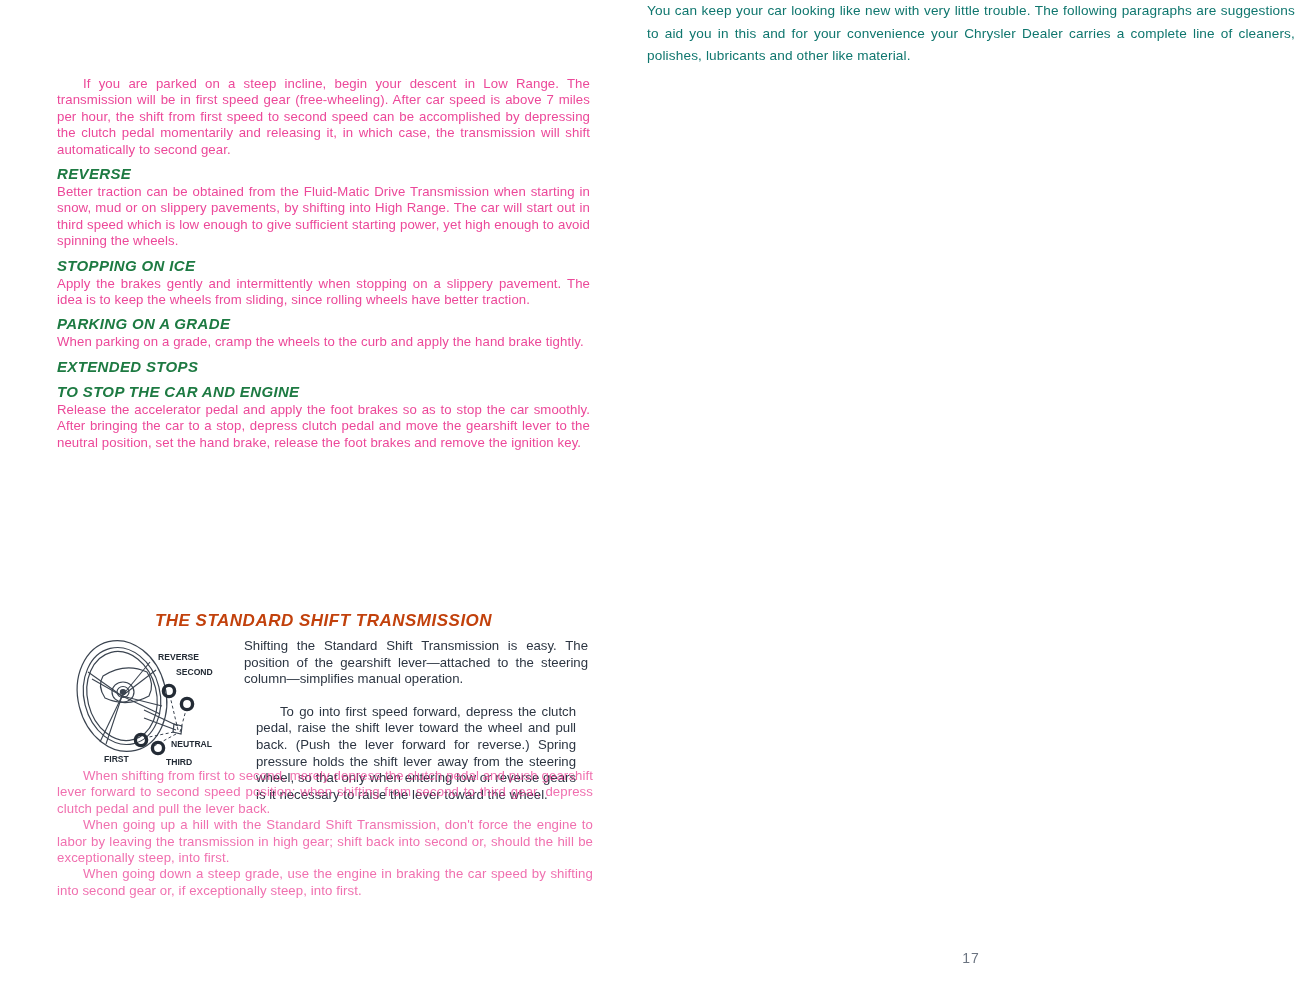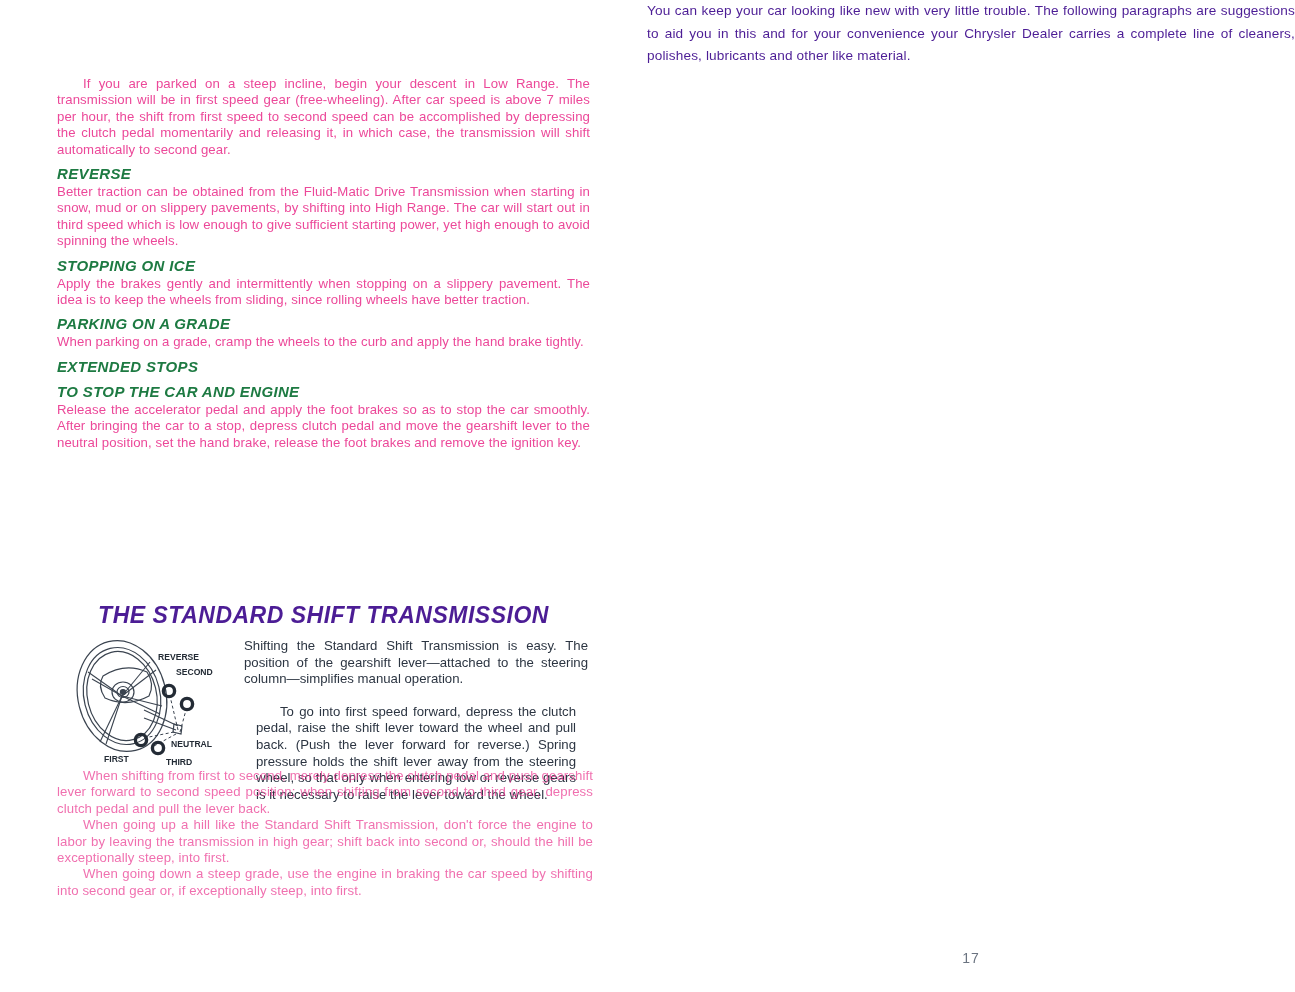--- a/index.html
+++ b/index.html
@@ -31,7 +31,7 @@
     font-size:13.6px;
     line-height:22.6px;
     text-align:justify;
-    color:#4c1d95;
+    color:#0f766e;
     letter-spacing:.15px;
     margin:0;
   }

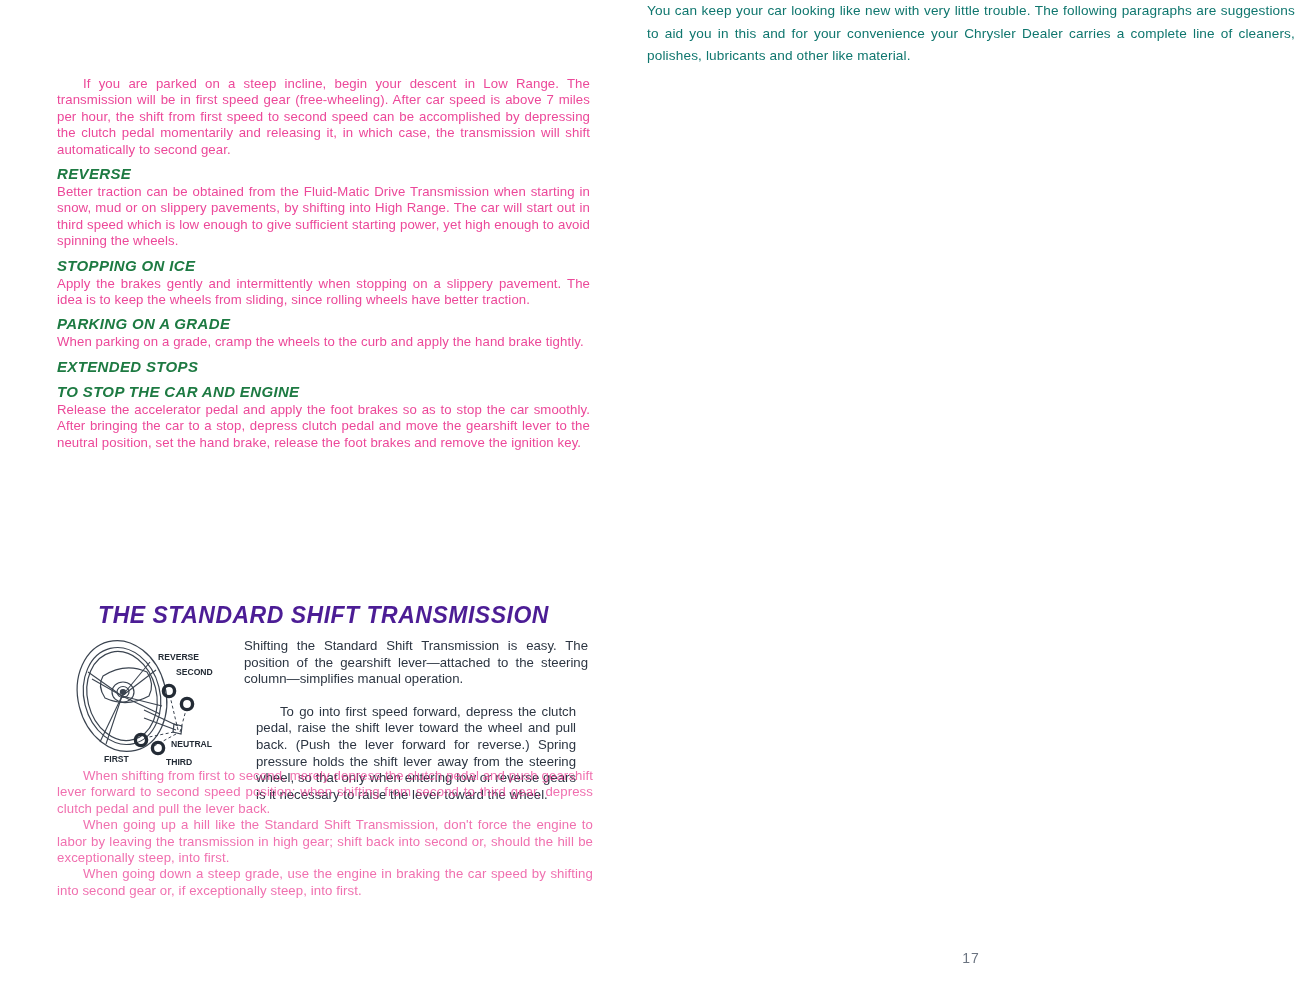--- a/index.html
+++ b/index.html
@@ -52,9 +52,9 @@
     left:57px;top:76px;width:533px;
   }
   .section-title{
-    font-size:23px;font-weight:bold;font-style:italic;
-    color:#4c1d95;letter-spacing:.5px;
-    text-align:center;margin:12px;line-height:22px;
+    font-size:17px;font-weight:bold;font-style:italic;
+    color:#c2410c;letter-spacing:.5px;
+    text-align:center;margin:18px;line-height:22px;
   }
   .lp-transmission{position:absolute;left:57px;top:592px;width:533px;}
   .diagram-wrap{

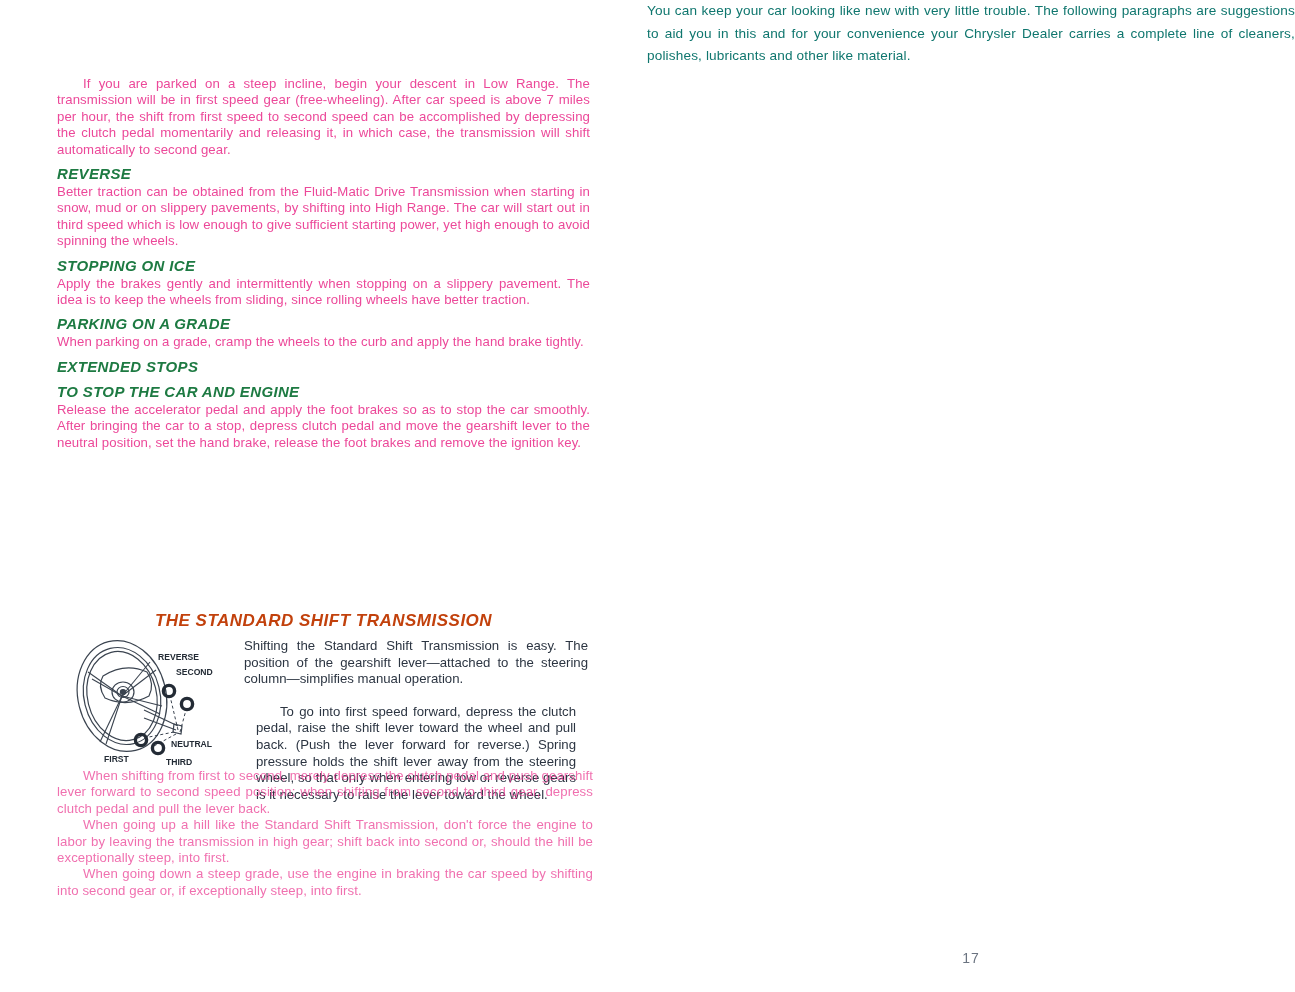--- a/index.html
+++ b/index.html
@@ -167,7 +167,7 @@
 
     <div class="lp-bottom">
       <p class="body-txt indent faded">When shifting from first to second, merely depress the clutch pedal and push gearshift lever forward to second speed position; when shifting from second to third gear, depress clutch pedal and pull the lever back.</p>
-      <p class="body-txt indent faded">When going up a hill like the Standard Shift Transmission, don't force the engine to labor by leaving the transmission in high gear; shift back into second or, should the hill be exceptionally steep, into first.</p>
+      <p class="body-txt indent faded">When going up a hill with the Standard Shift Transmission, don't force the engine to labor by leaving the transmission in high gear; shift back into second or, should the hill be exceptionally steep, into first.</p>
       <p class="body-txt indent faded">When going down a steep grade, use the engine in braking the car speed by shifting into second gear or, if exceptionally steep, into first.</p>
     </div>
 

